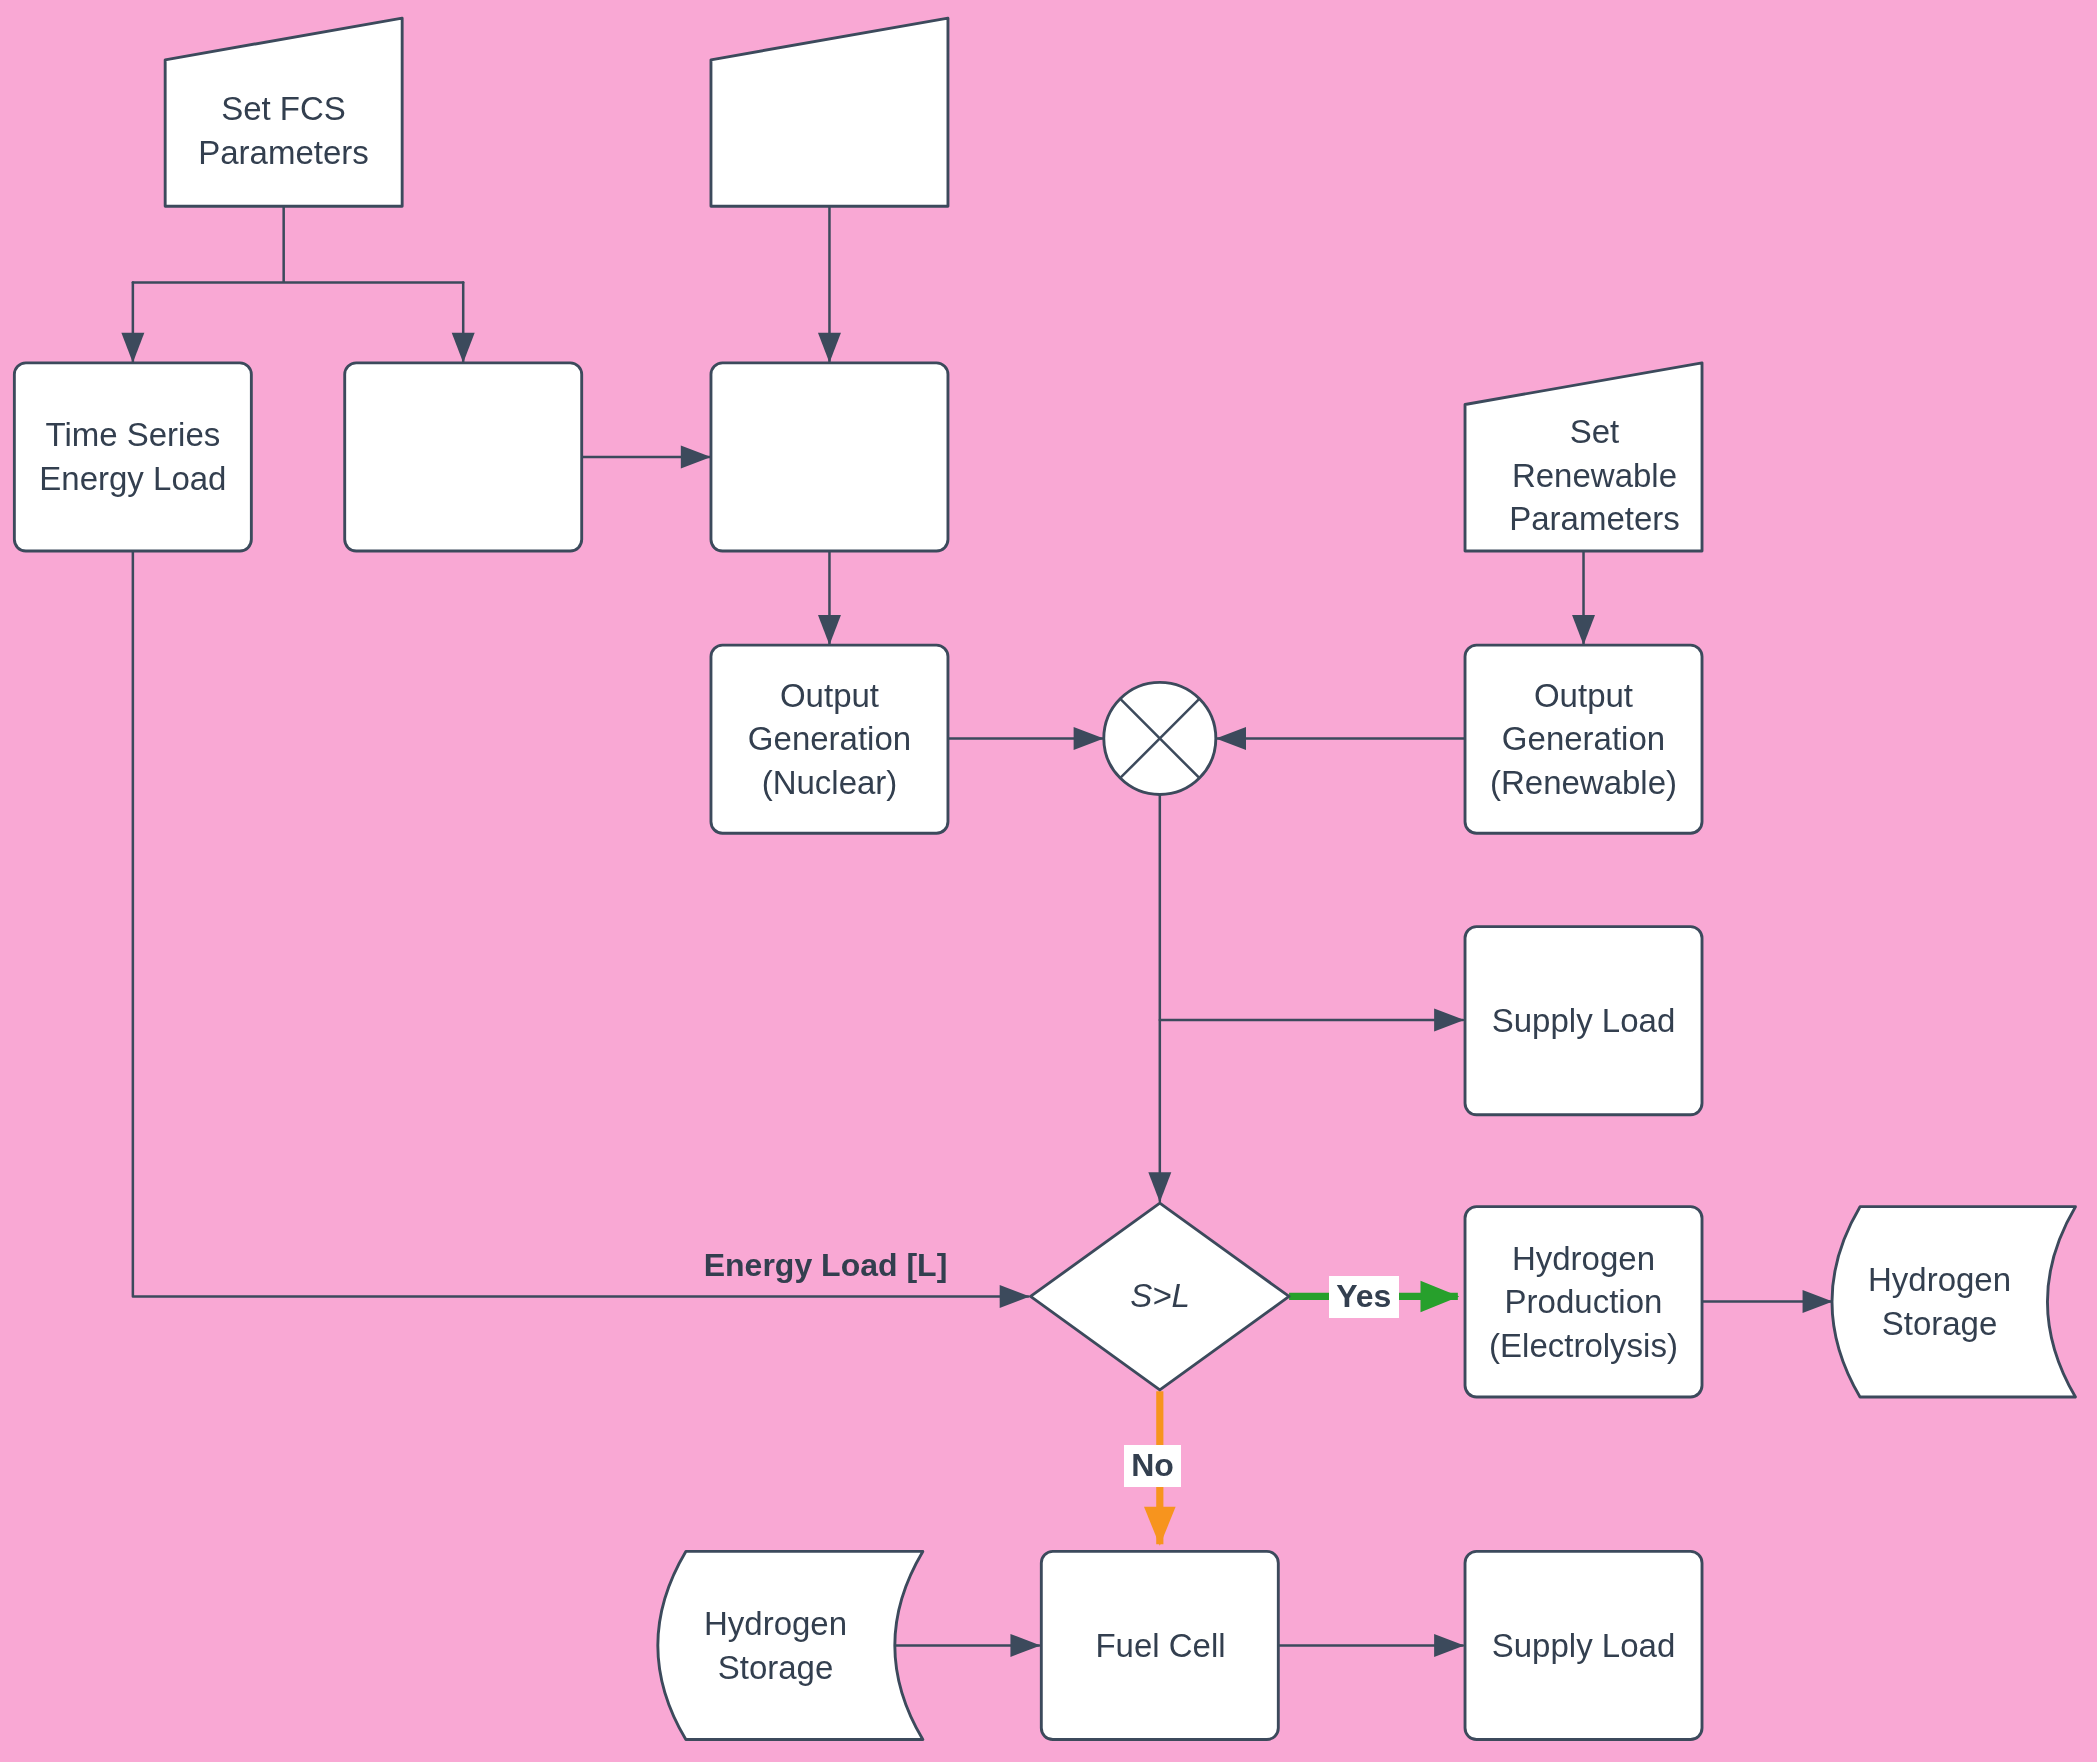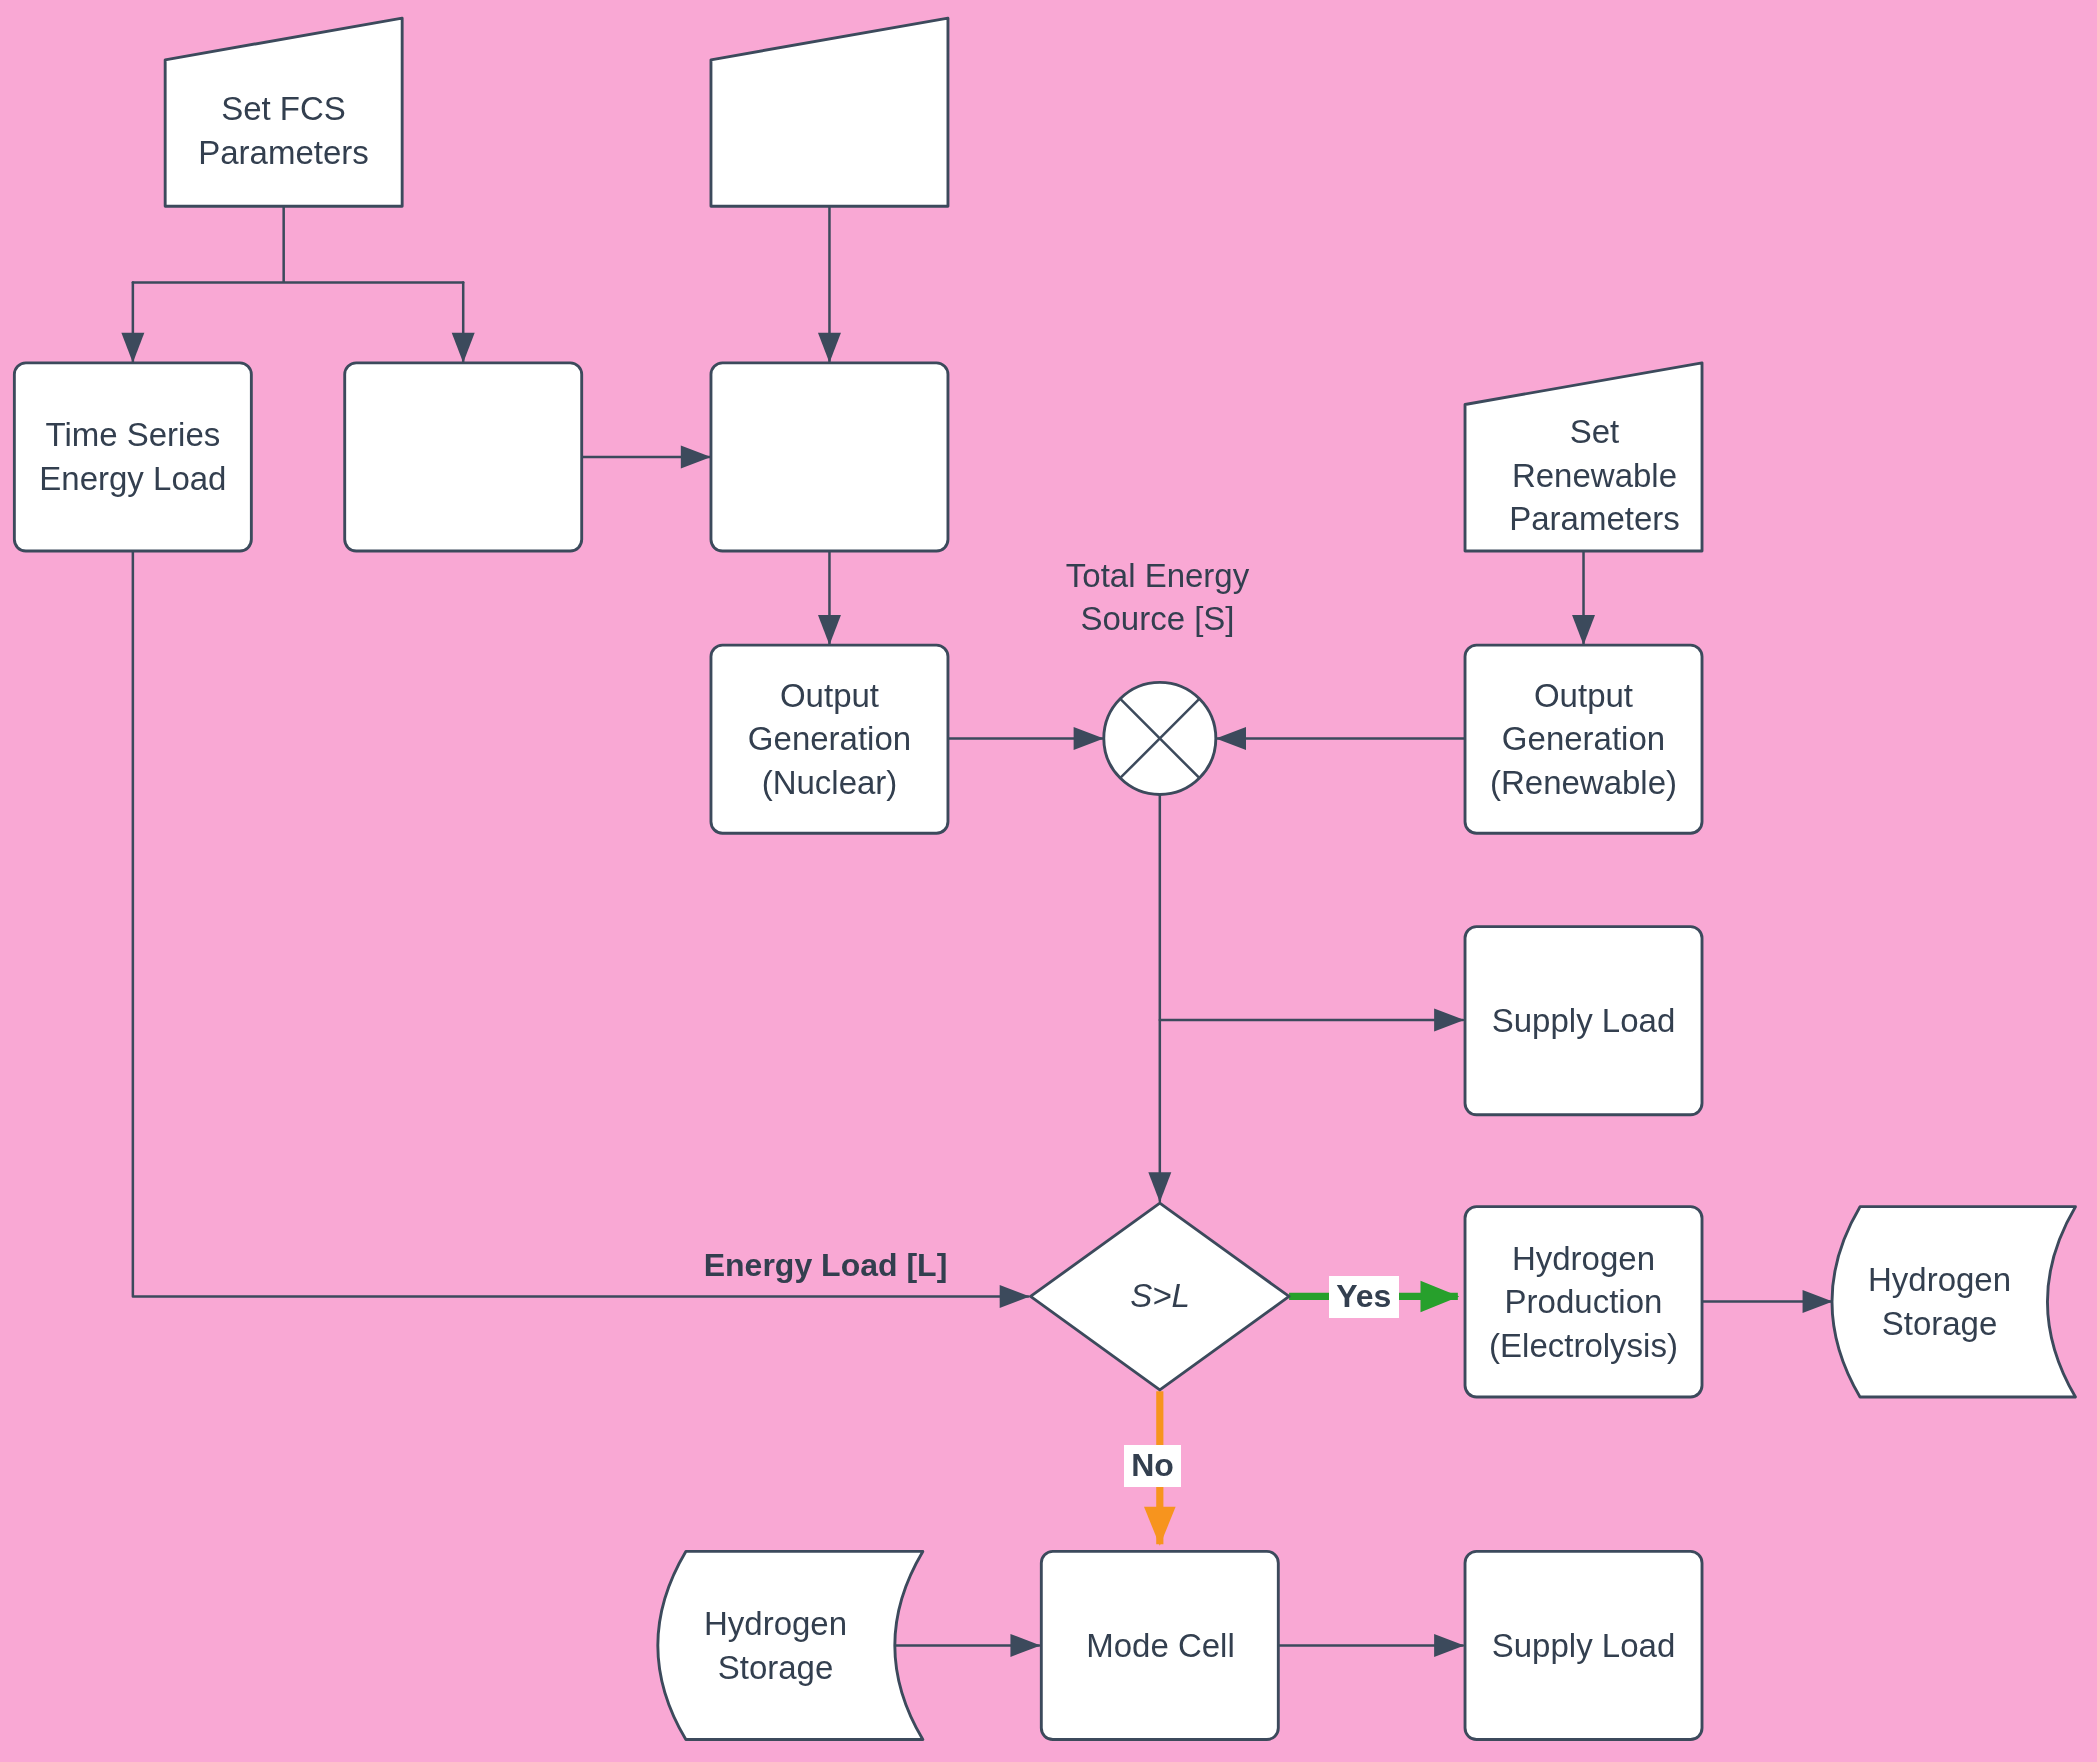--- a/index.html
+++ b/index.html
@@ -135,8 +135,6 @@
 
   <div class="node-label" style="left:1465px;top:1552px;width:237px;height:188px;">Supply Load</div>
 
-  <div class="edge-label plain" style="left:1014px;top:555px;width:287px;">Total Energy
-Source [S]</div>
 
   <div class="edge-label" style="left:646px;top:1245px;width:359px;">Energy Load [L]</div>
 

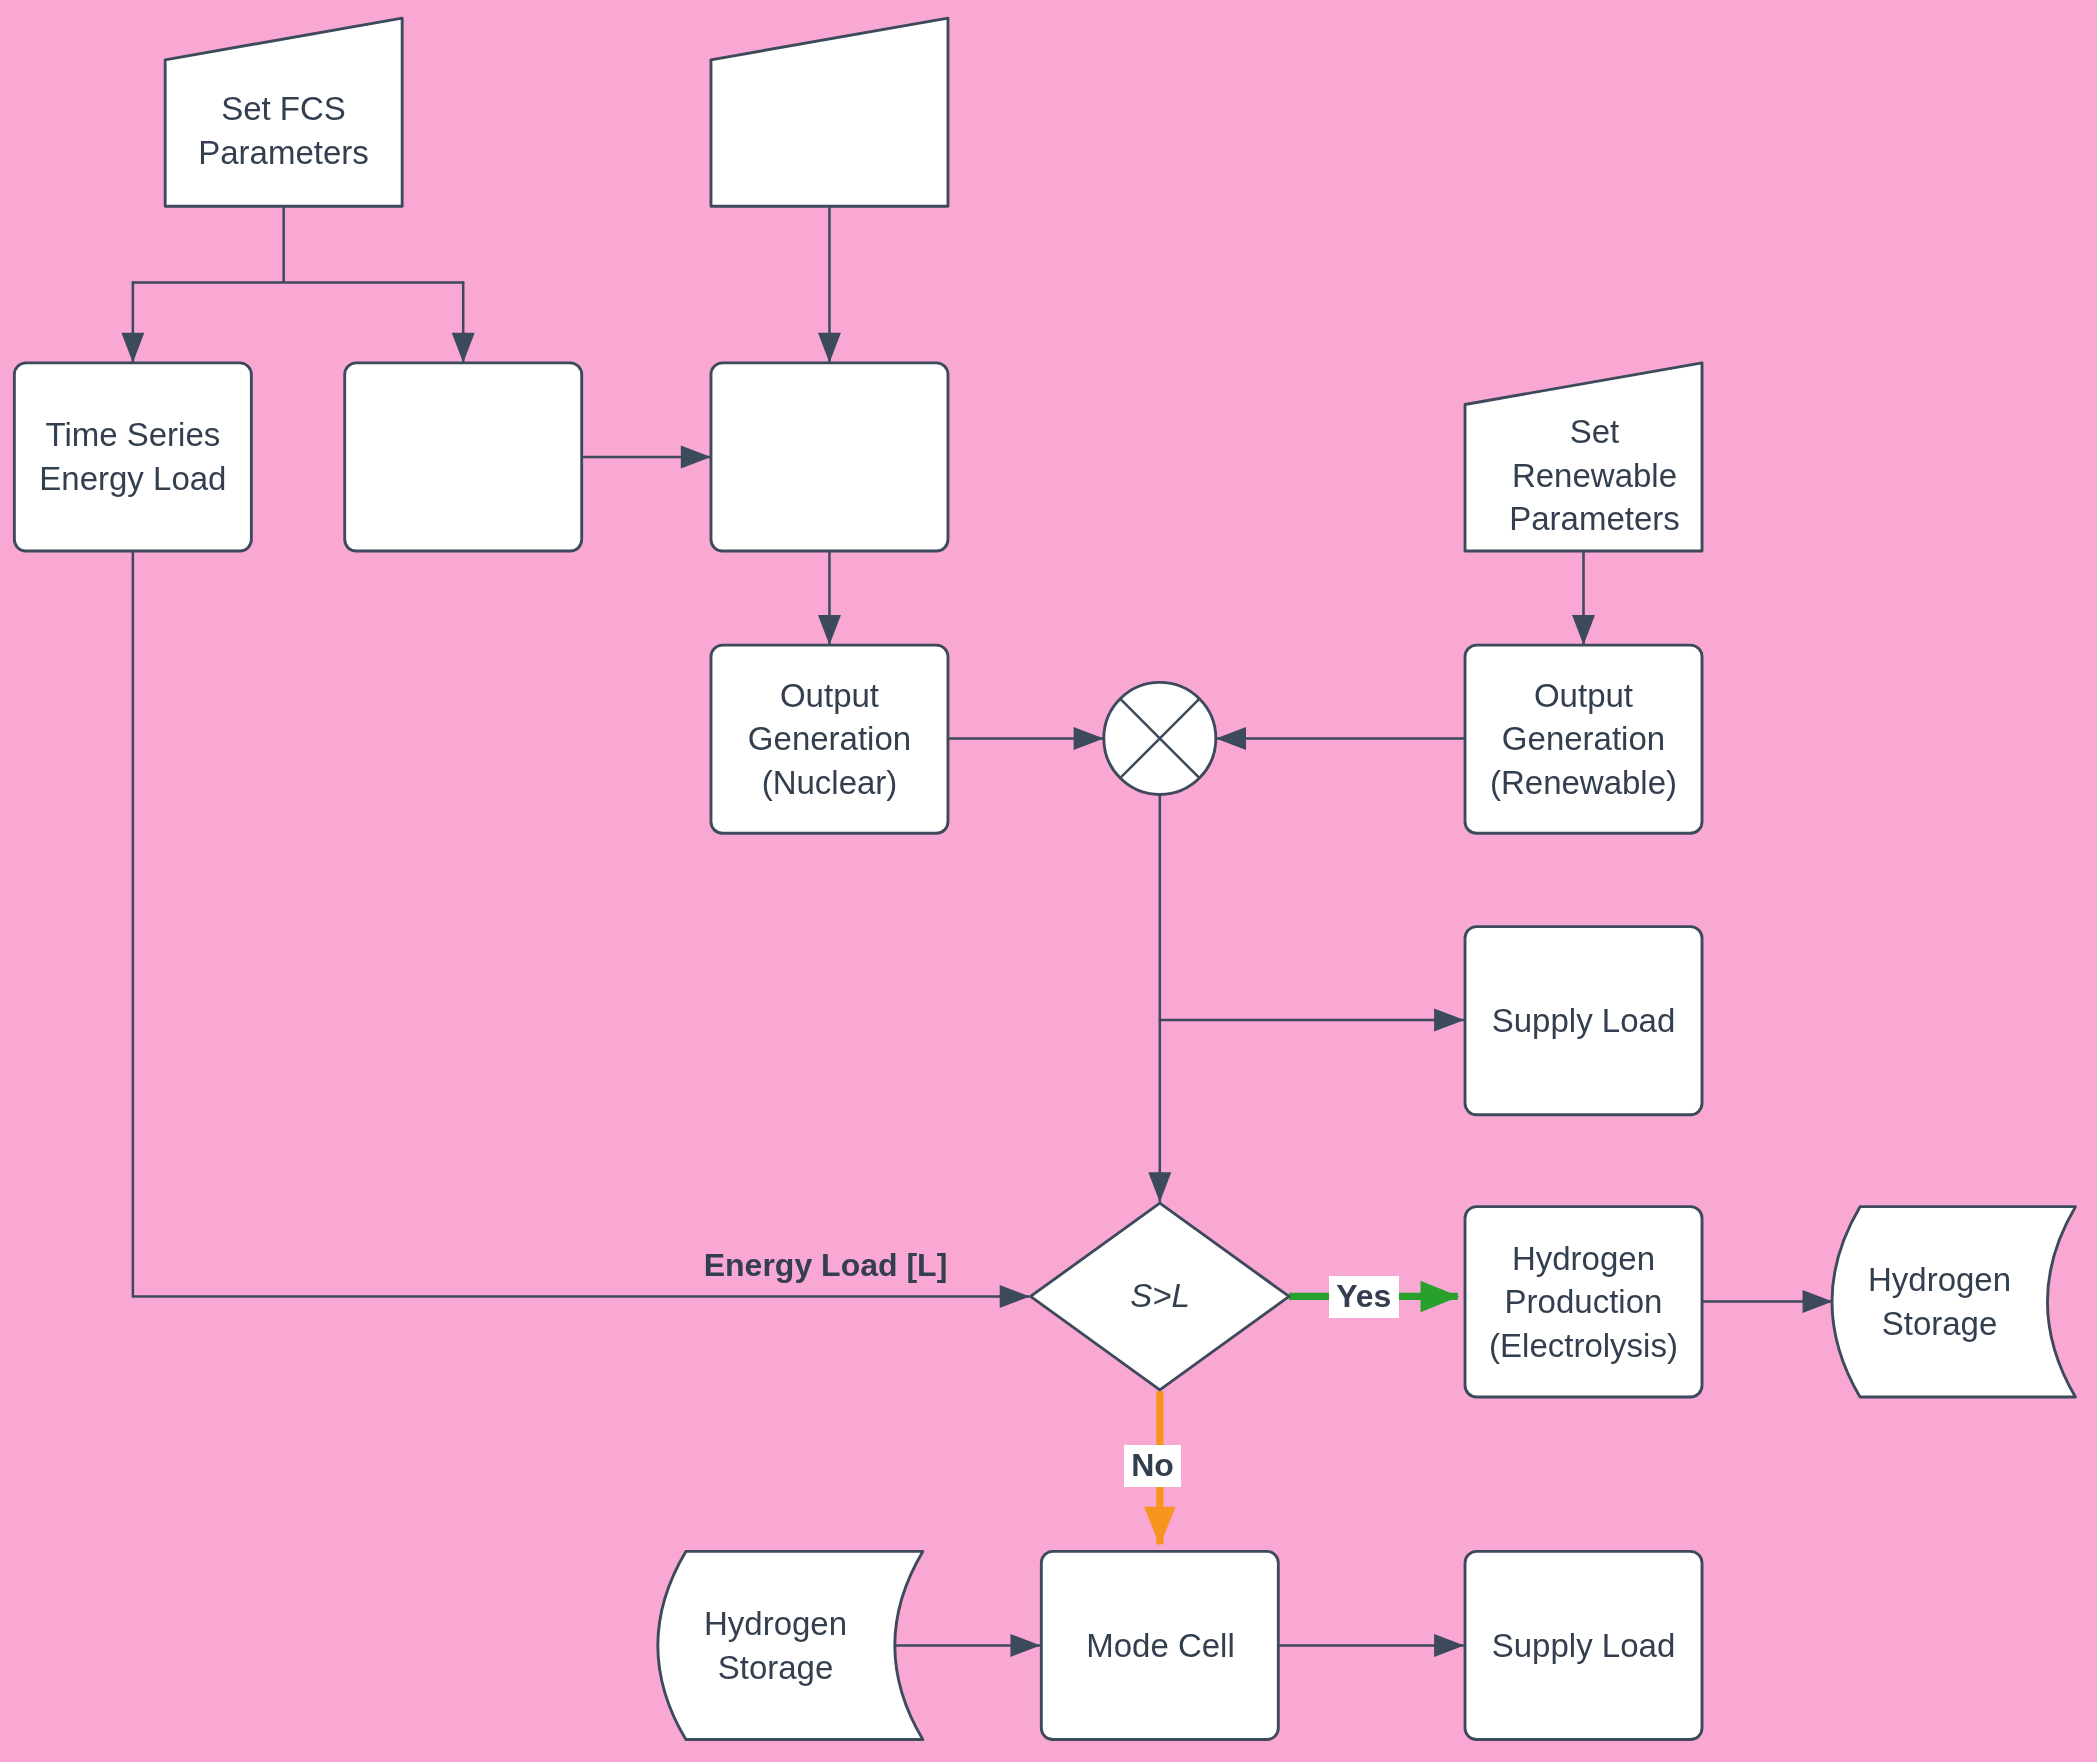--- a/index.html
+++ b/index.html
@@ -131,7 +131,7 @@
   <div class="node-label" style="left:657px;top:1552px;width:237px;height:188px;">Hydrogen
 Storage</div>
 
-  <div class="node-label" style="left:1042px;top:1552px;width:237px;height:188px;">Mode Cell</div>
+  <div class="node-label" style="left:1042px;top:1552px;width:237px;height:188px;">Fuel Cell</div>
 
   <div class="node-label" style="left:1465px;top:1552px;width:237px;height:188px;">Supply Load</div>
 

